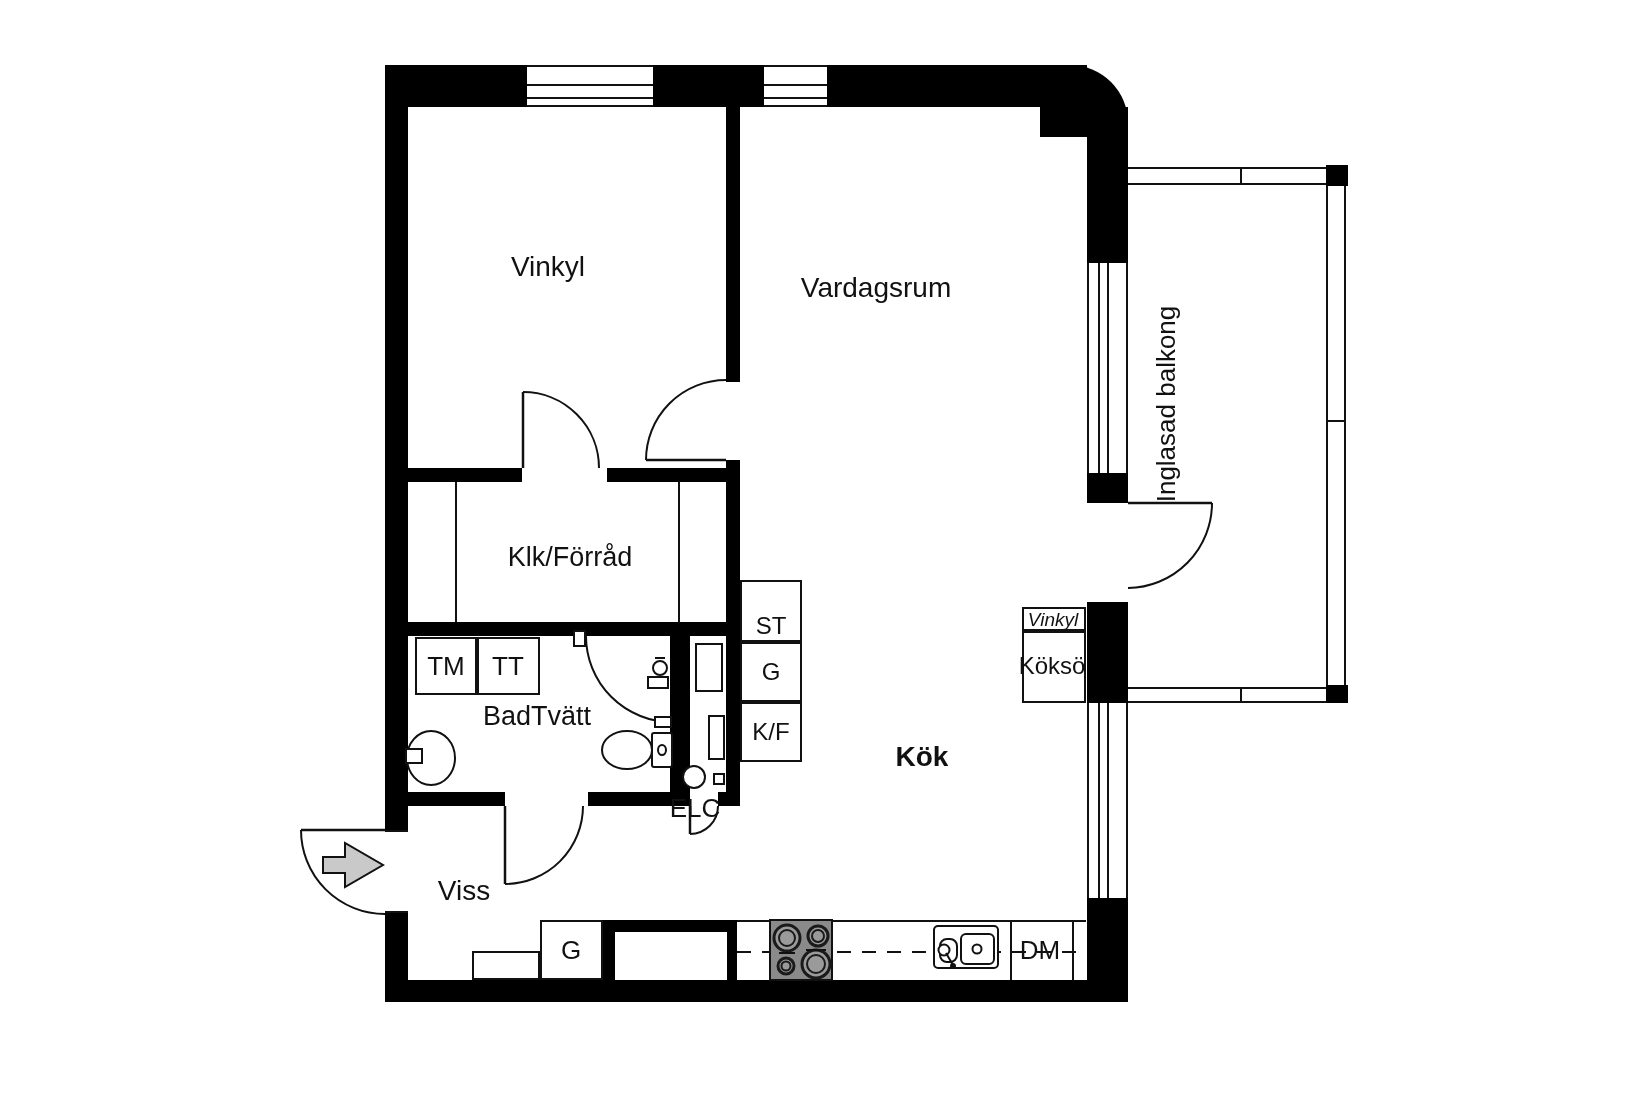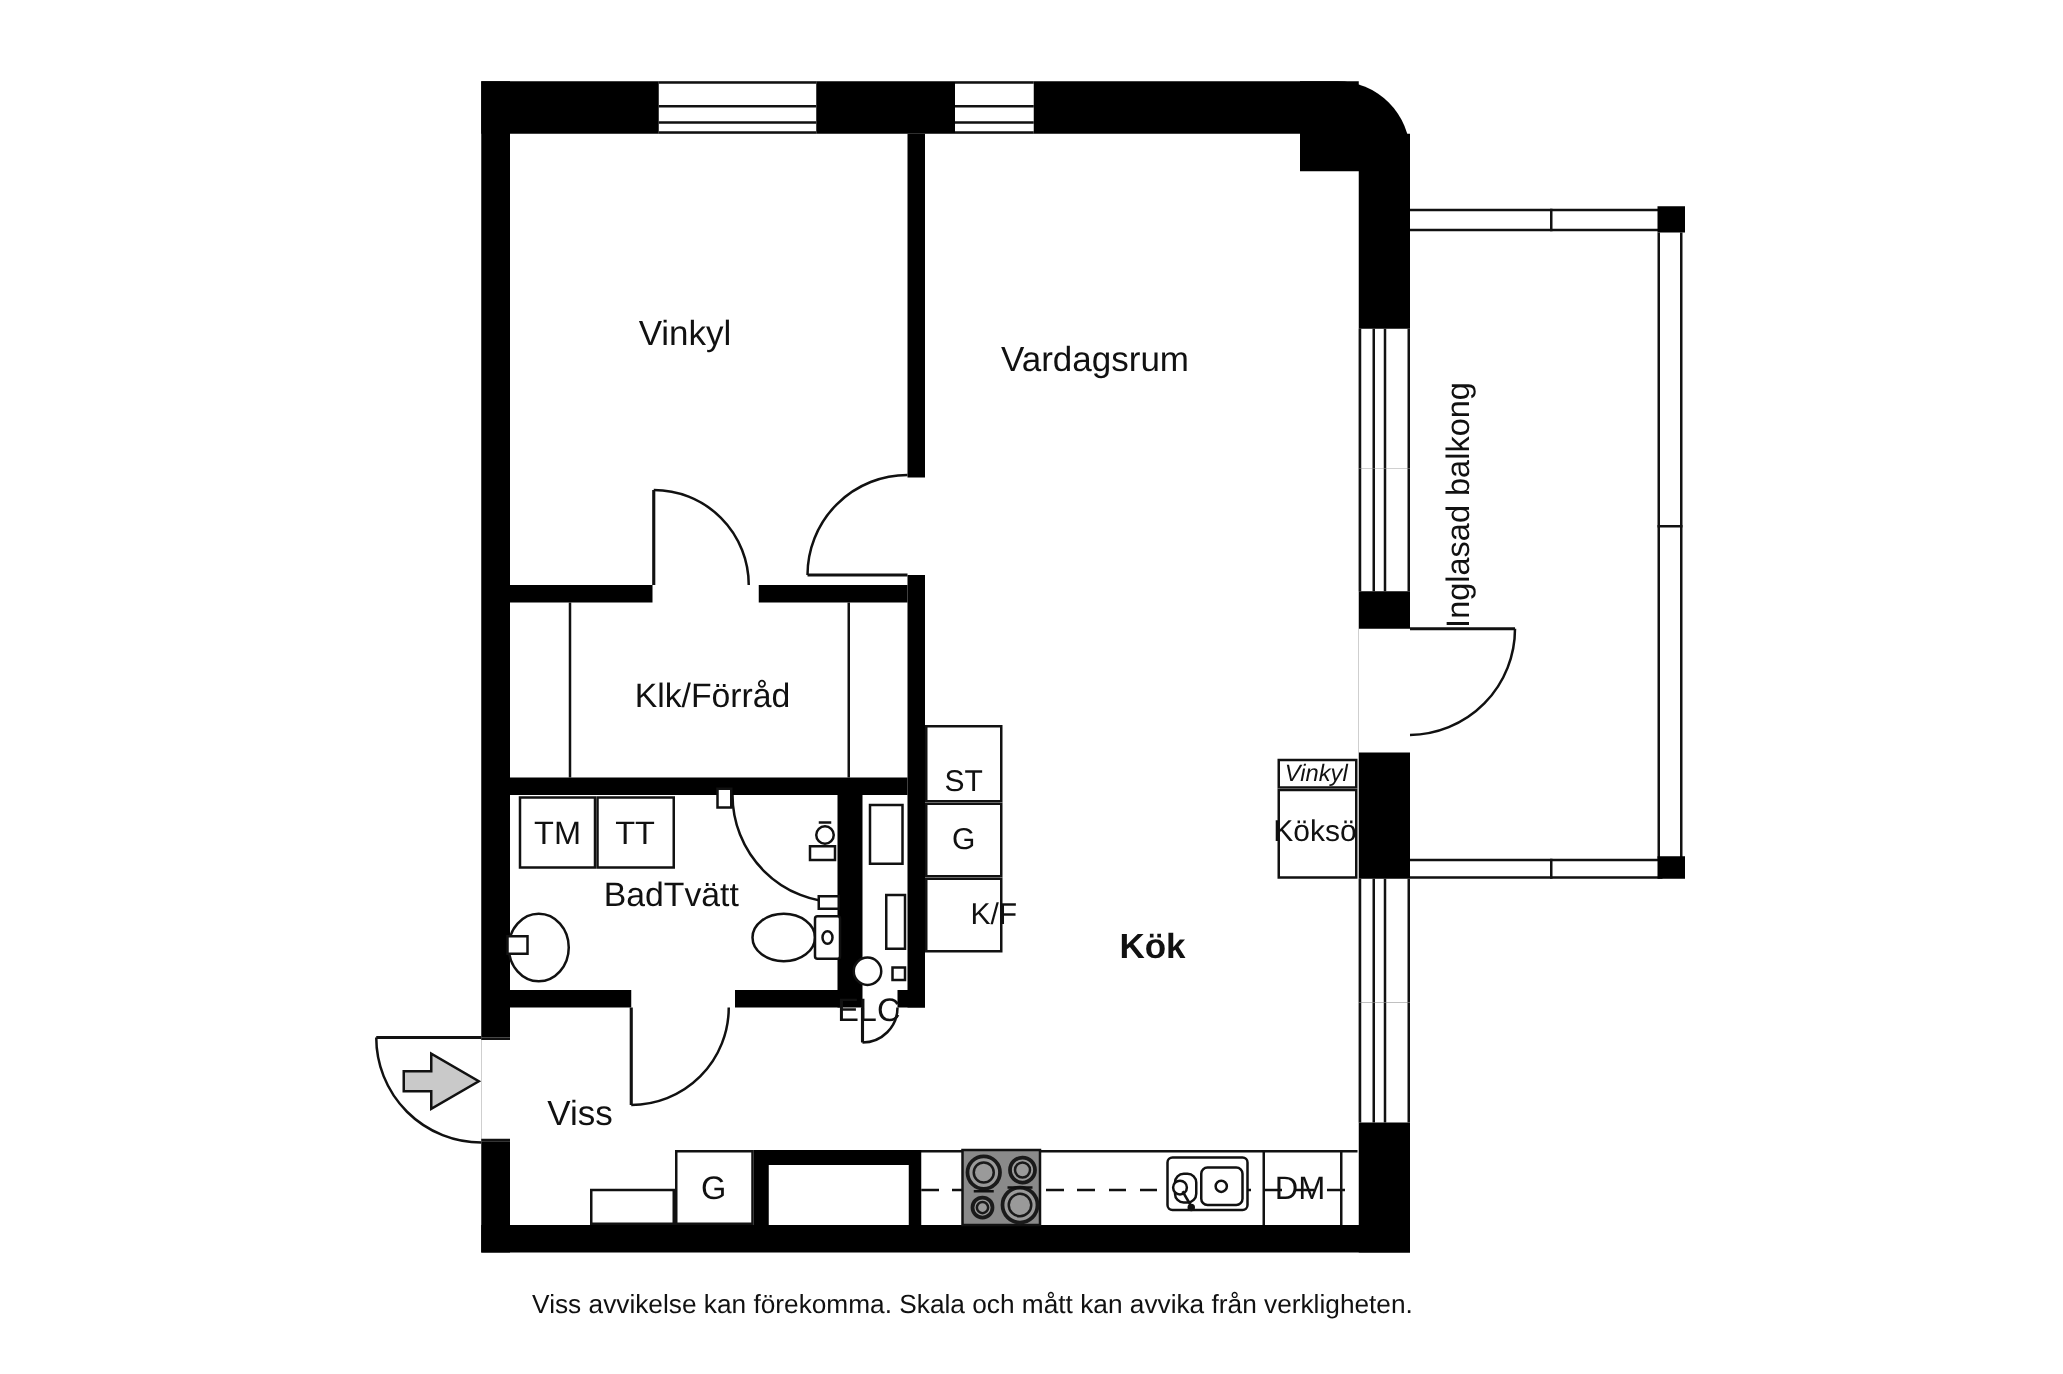--- a/index.html
+++ b/index.html
@@ -209,7 +209,7 @@
   <div class="label f26" style="left:508px;top:666px;">TT</div>
   <div class="label f24" style="left:771px;top:626px;">ST</div>
   <div class="label f24" style="left:771px;top:672px;">G</div>
-  <div class="label f24" style="left:795px;top:732px;">K/F</div>
+  <div class="label f24" style="left:771px;top:732px;">K/F</div>
   <div class="label f26" style="left:695px;top:808px;">ELC</div>
   <div class="label f26" style="left:571px;top:950px;">G</div>
   <div class="label f26" style="left:1040px;top:950px;">DM</div>

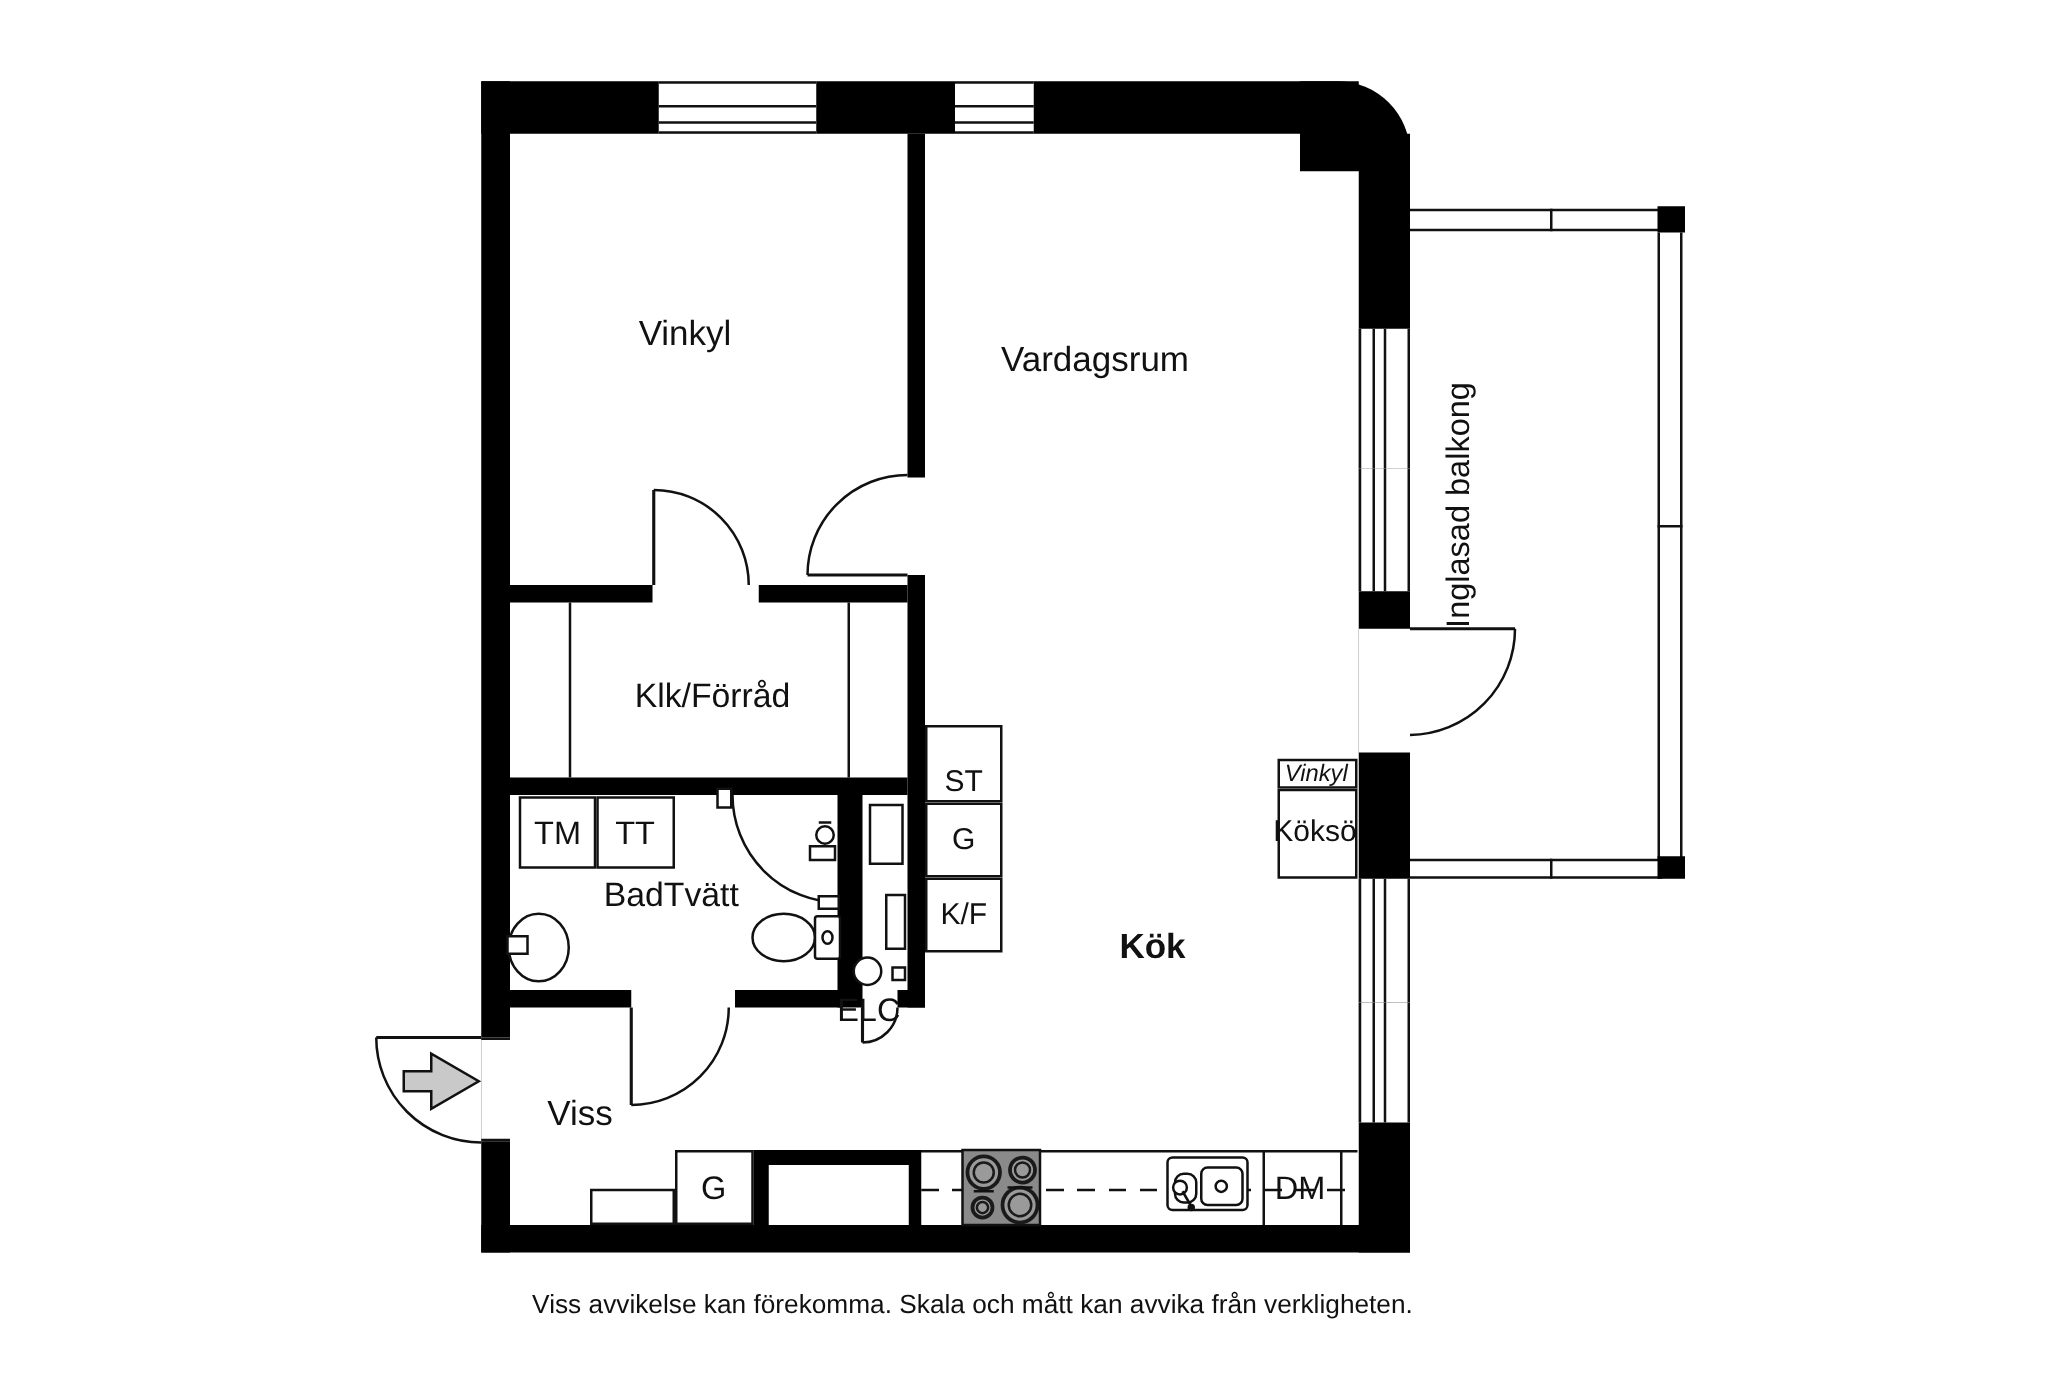--- a/index.html
+++ b/index.html
@@ -216,7 +216,6 @@
   <div class="label f19" style="left:1053px;top:619px;">Vinkyl</div>
   <div class="label f24" style="left:1052px;top:666px;text-align:right;">Köksö</div>
 
-  <div class="label f21" style="left:778px;top:1044px;">Viss avvikelse kan förekomma. Skala och mått kan avvika från verkligheten.</div>
 </div>
 
 </body></html>

